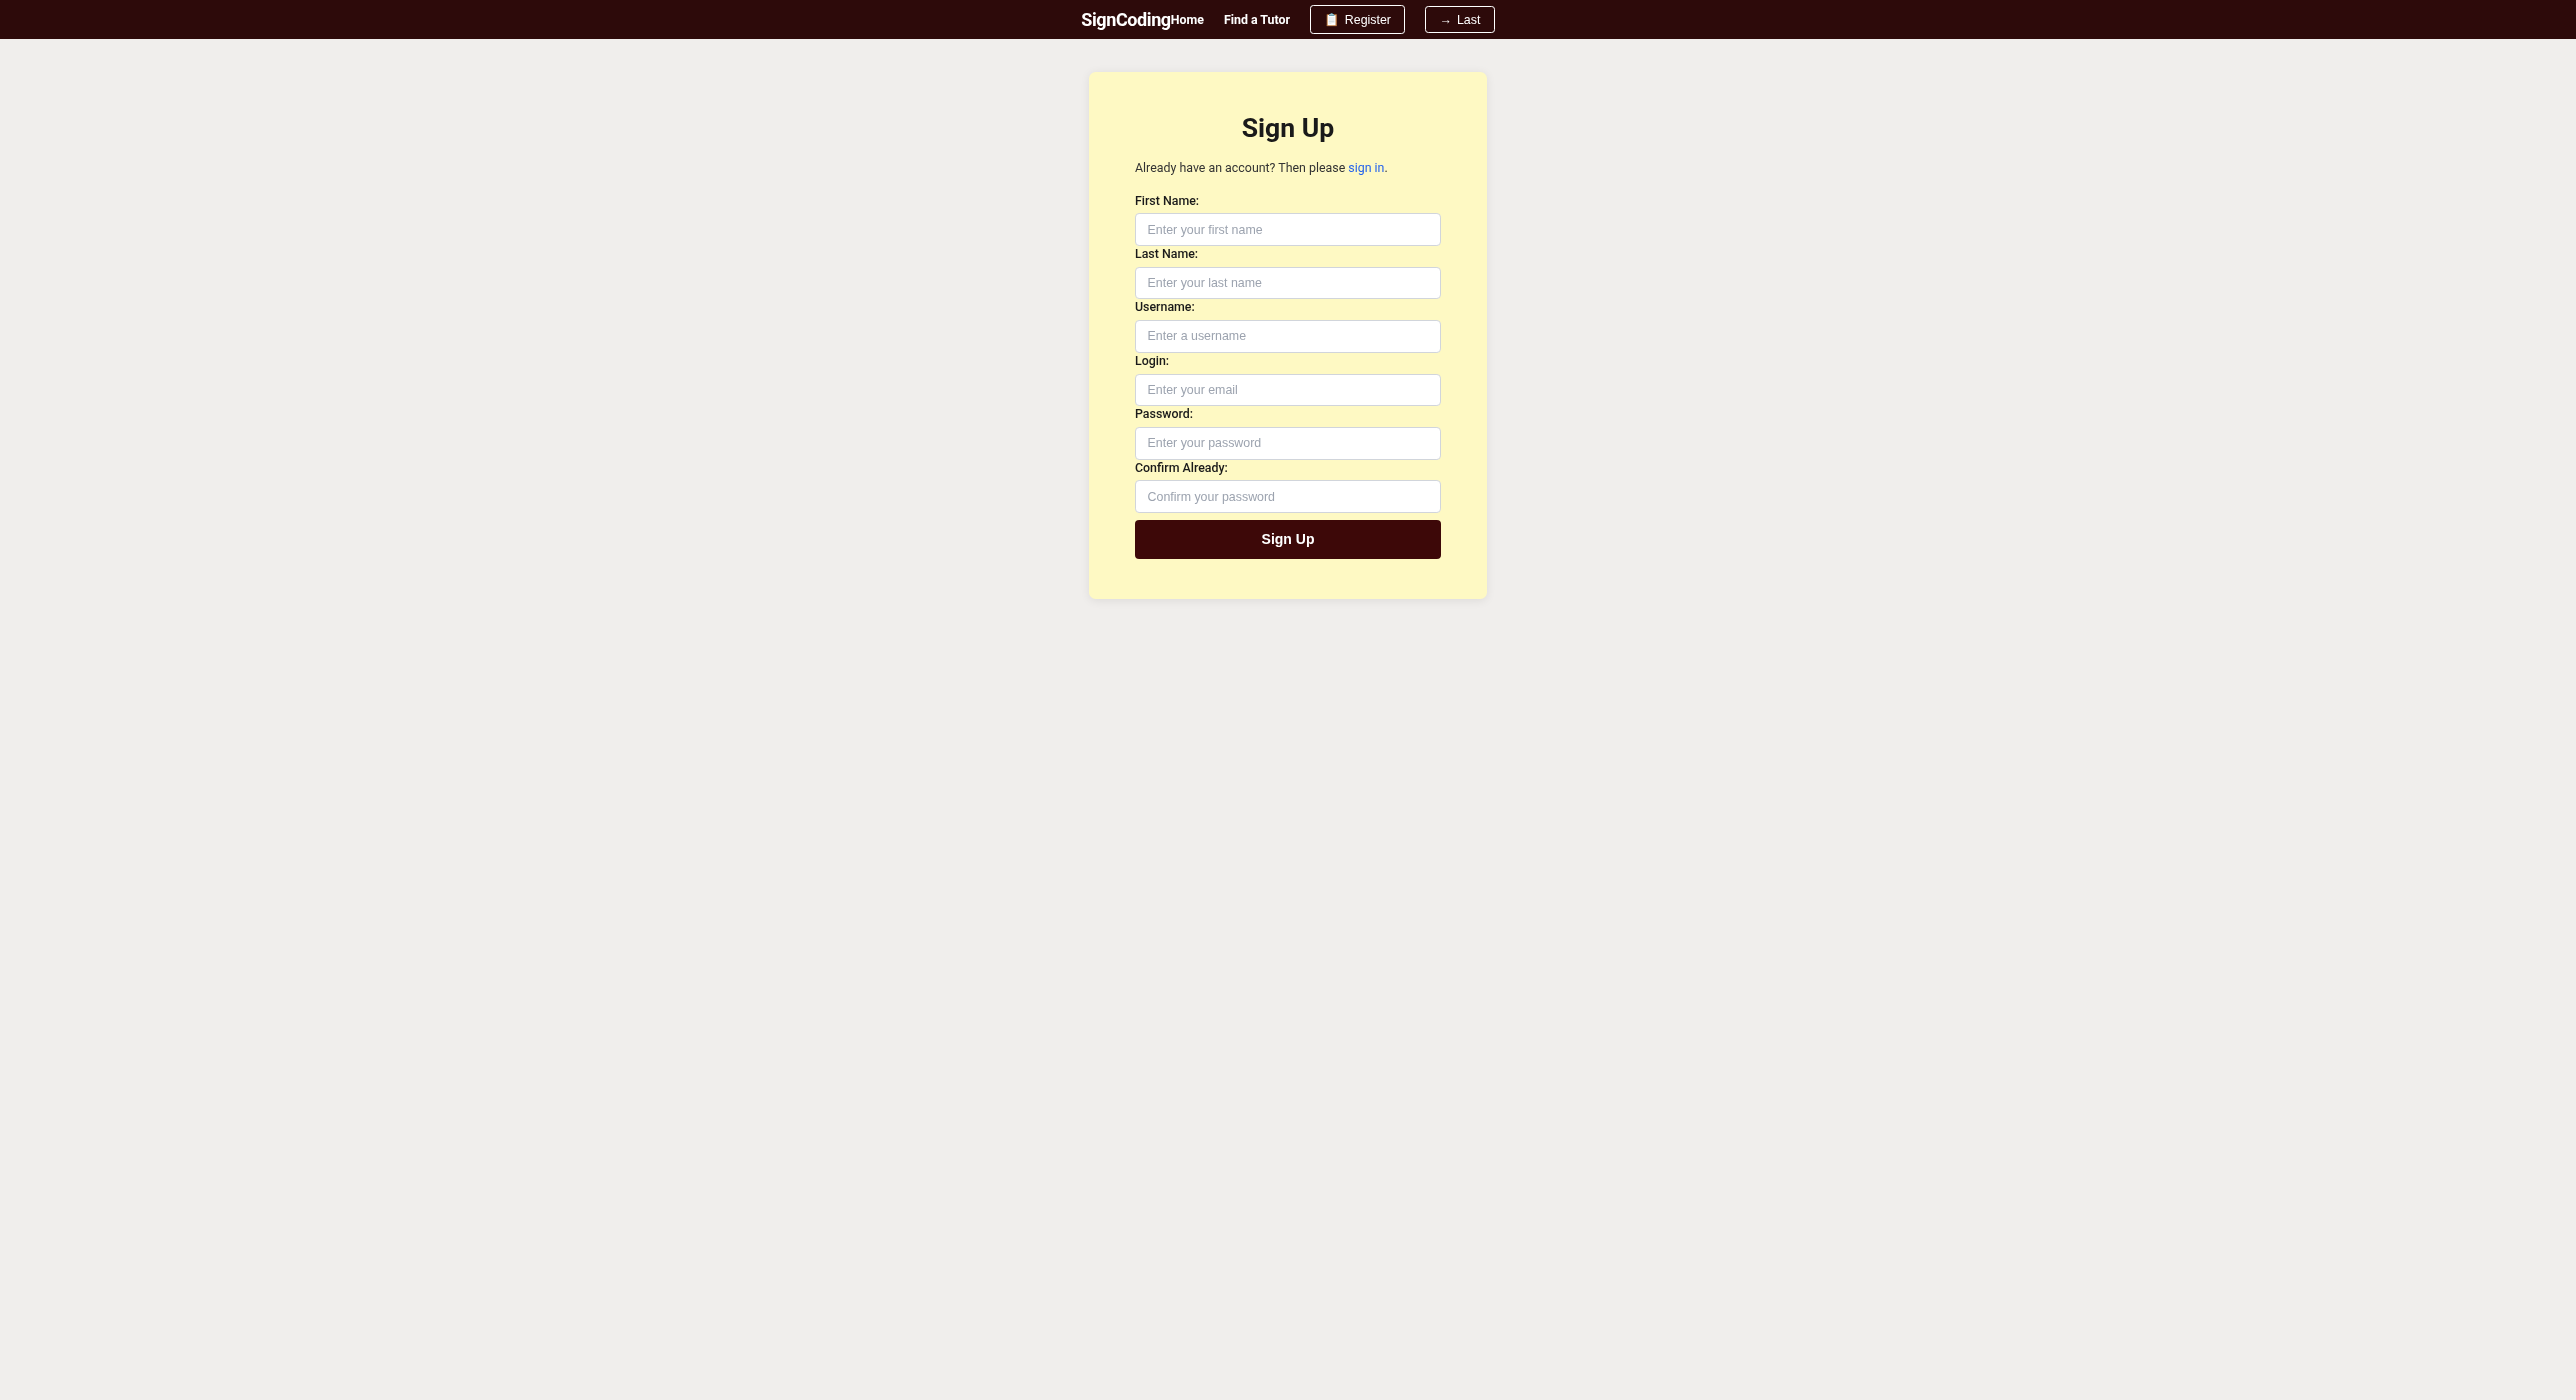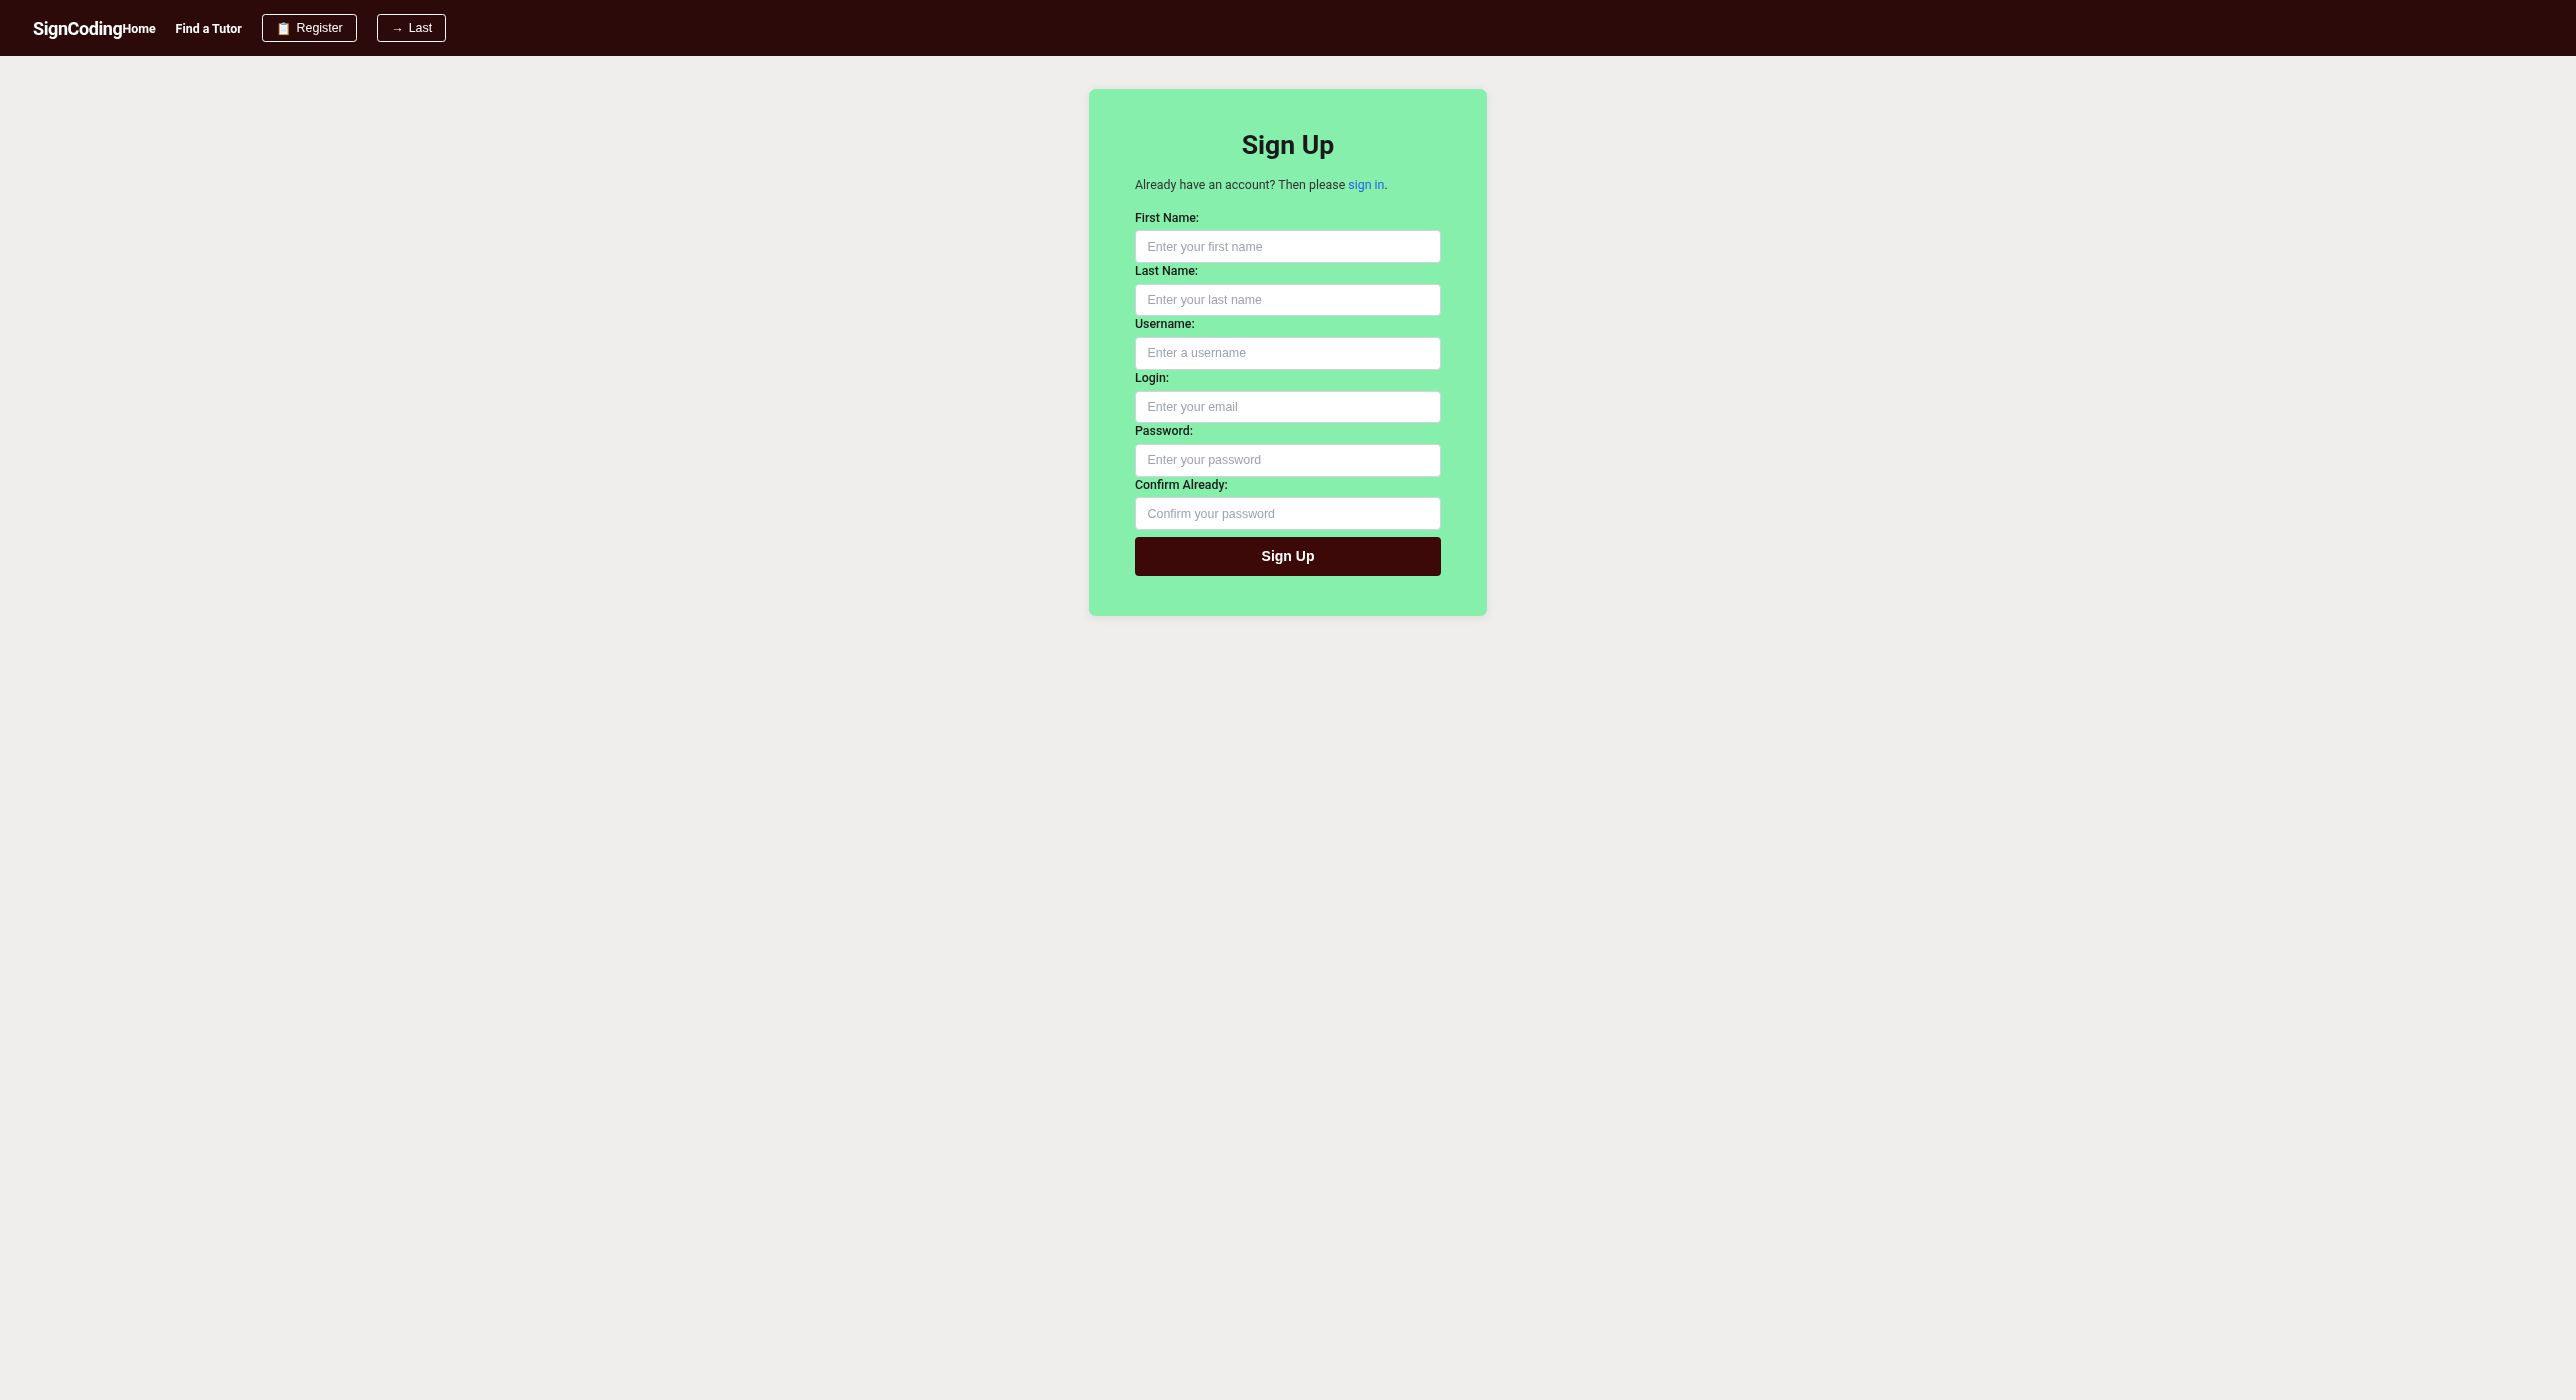--- a/index.html
+++ b/index.html
@@ -19,9 +19,9 @@
       background-color: #2d0a0a;
       display: flex;
       align-items: center;
-      justify-content: flex-start;
+      justify-content: center;
       padding: 0 33px;
-      height: 56px;
+      height: 39px;
     }
 
     .nav-logo {

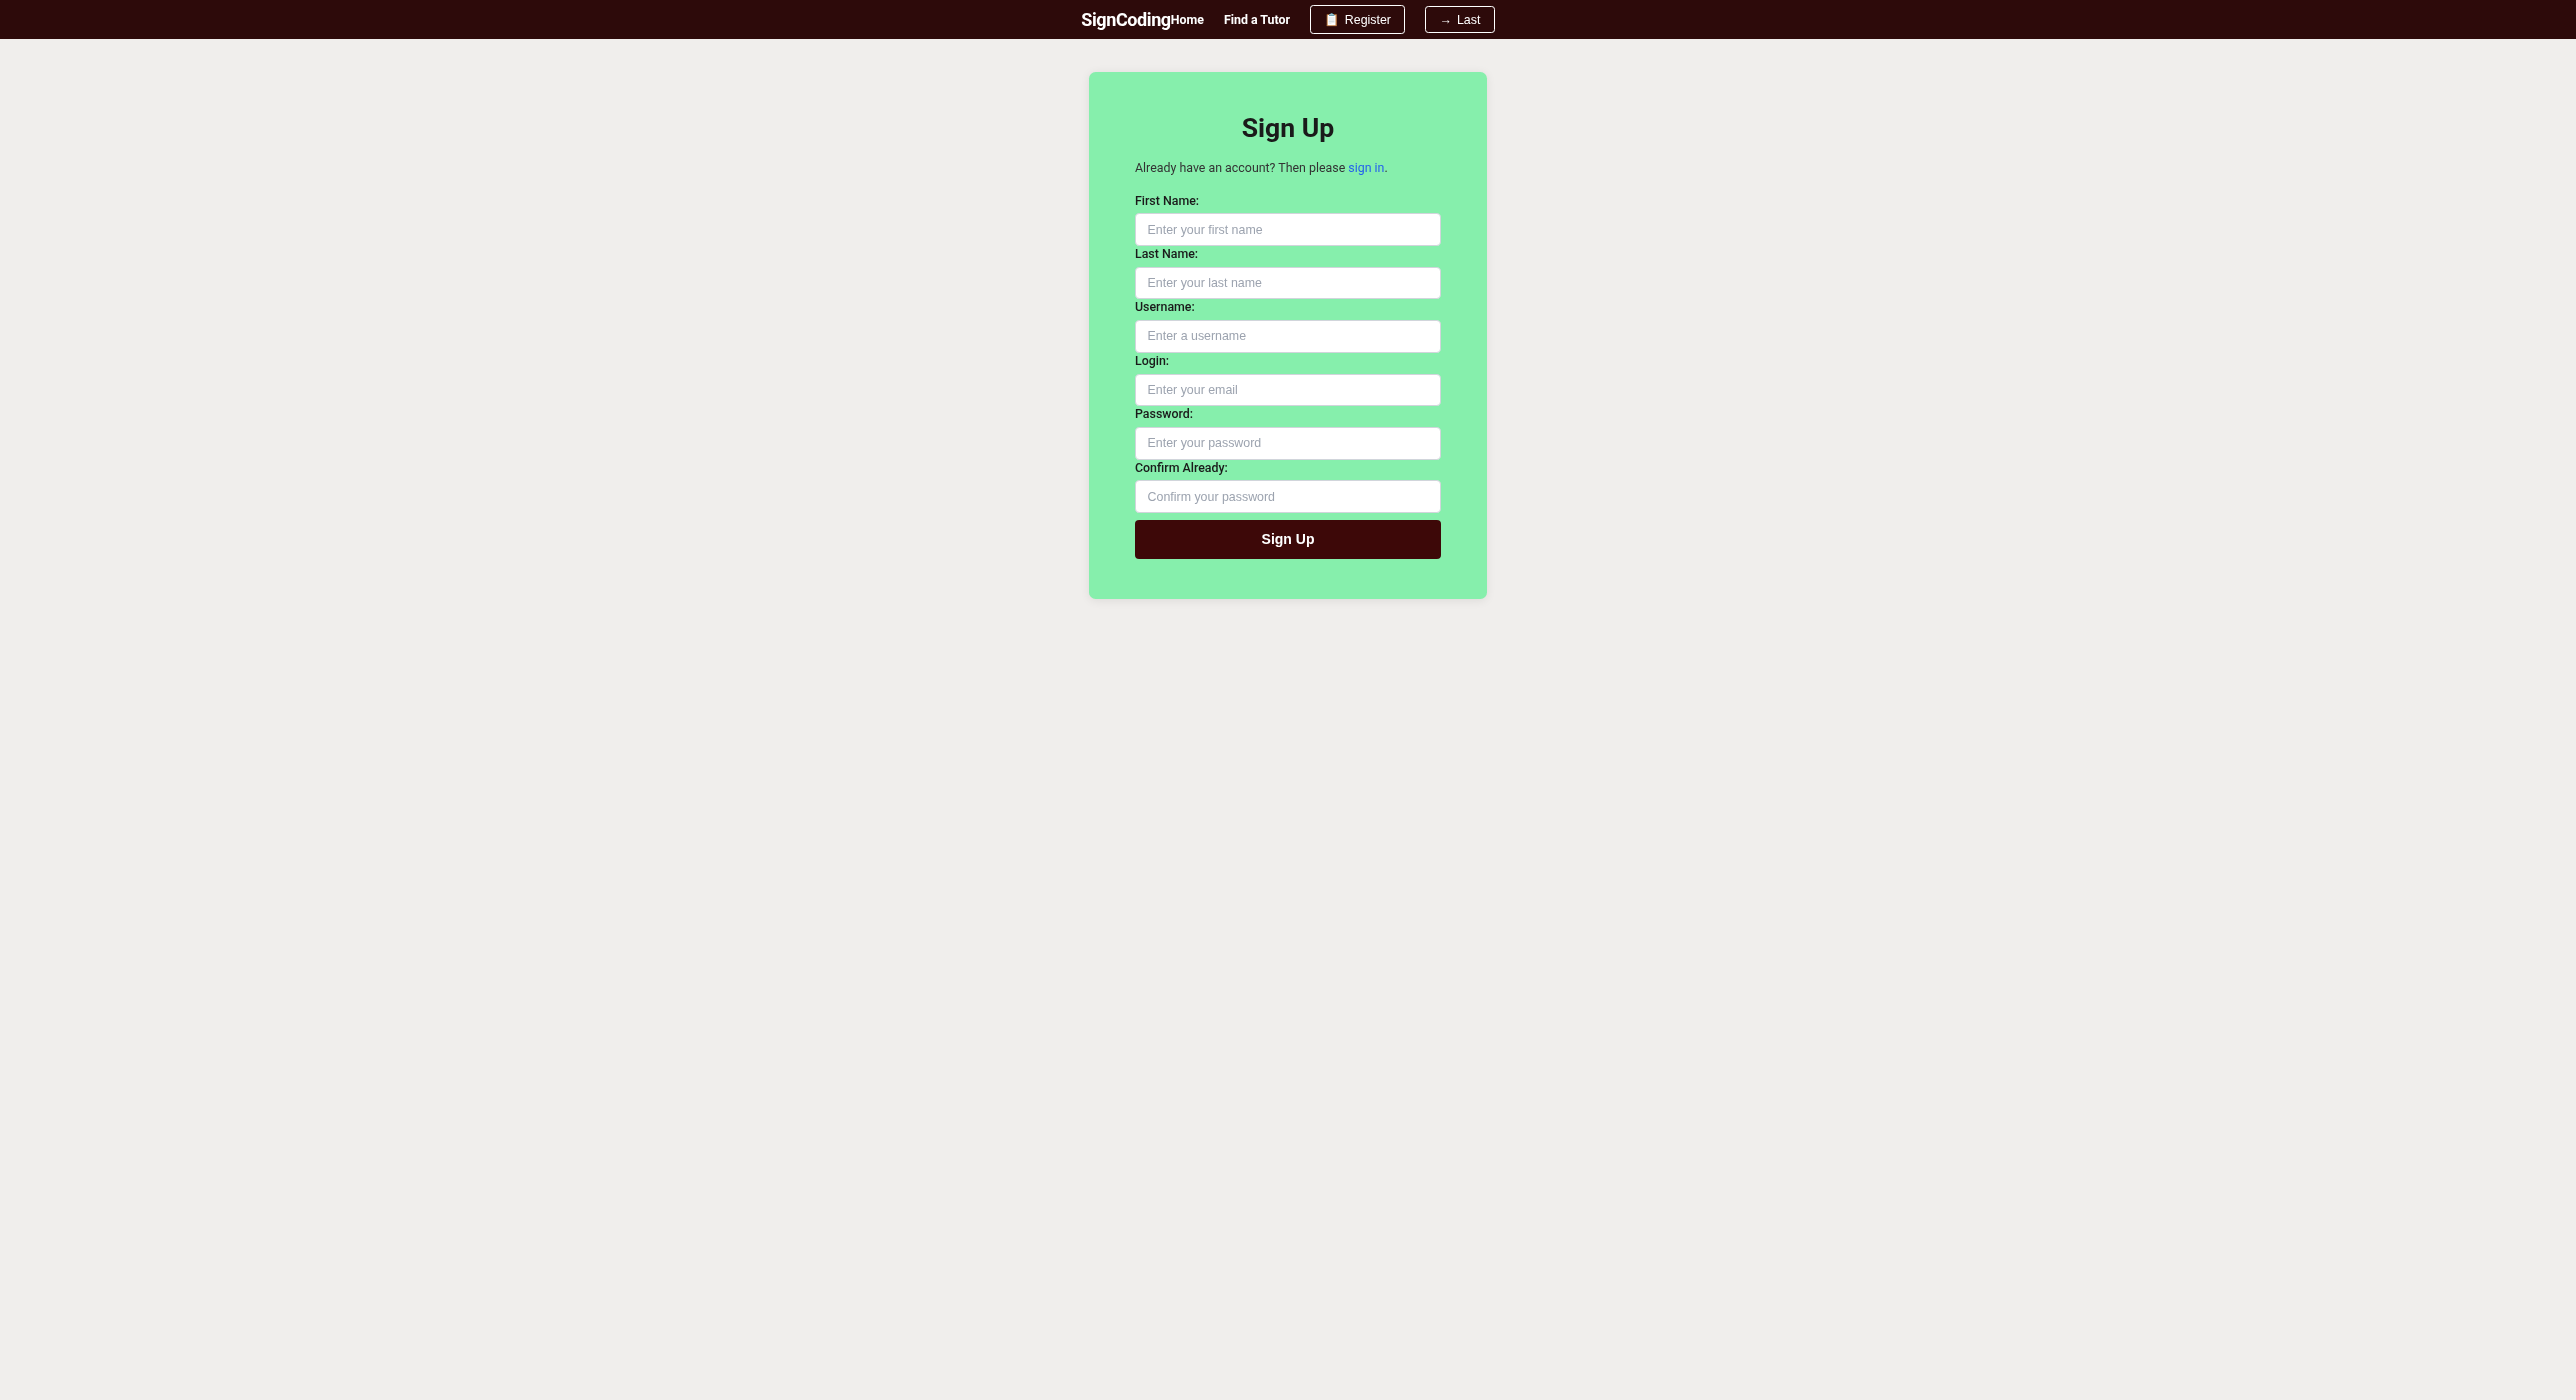--- a/index.html
+++ b/index.html
@@ -71,7 +71,7 @@
     }
 
     .card {
-      background: #86efac;
+      background: #fef9c3;
       border-radius: 6.6px;
       padding: 40px 46px 40px;
       width: 398px;

